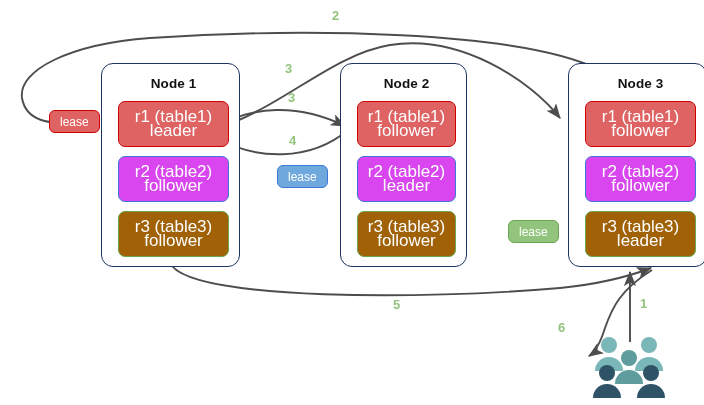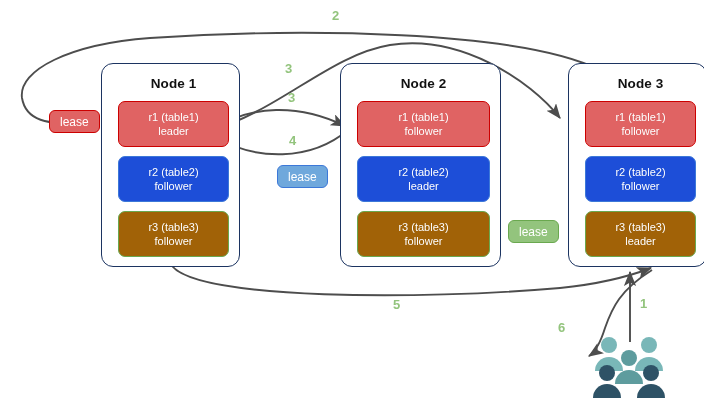--- a/index.html
+++ b/index.html
@@ -148,7 +148,7 @@
     </div>
   </div>
 
-  <div class="node" style="left:340px; top:63px; width:161px; height:204px;">
+  <div class="node" style="left:340px; top:63px; width:127px; height:204px;">
     <div class="node-title">Node 2</div>
     <div class="replicas">
       <div class="replica red">

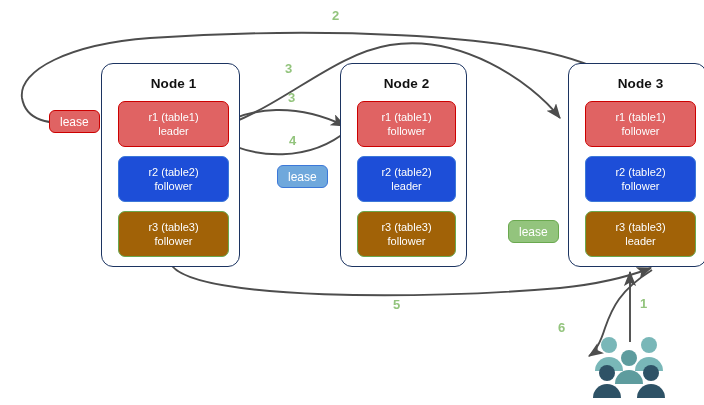--- a/index.html
+++ b/index.html
@@ -60,7 +60,7 @@
     align-items: center;
     justify-content: center;
     color: #ffffff;
-    font-size: 11px;
+    font-size: 17px;
     line-height: 14px;
     text-shadow: 0 0 1px rgba(0,0,0,0.08);
   }

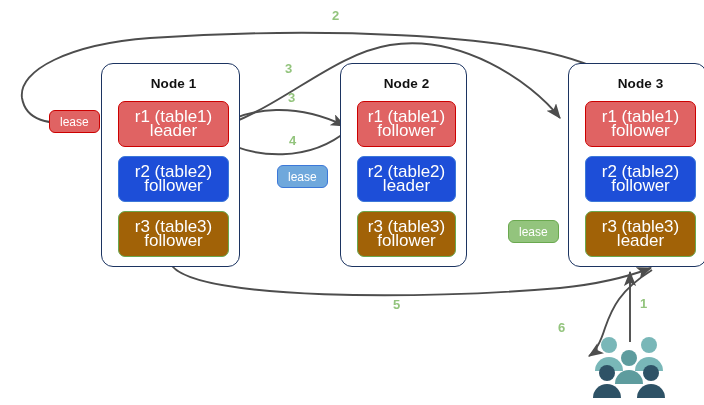--- a/index.html
+++ b/index.html
@@ -66,7 +66,7 @@
   }
   .replica:last-child { margin-bottom: 0; }
   .replica.red   { background: #e06363; border: 1.4px solid #cc0000; }
-  .replica.blue  { background: #1d4ed8; border: 1.4px solid #3c78d8; }
+  .replica.blue  { background: #d946ef; border: 1.4px solid #3c78d8; }
   .replica.green { background: #a16207; border: 1.4px solid #6aa84f; }
 
   

